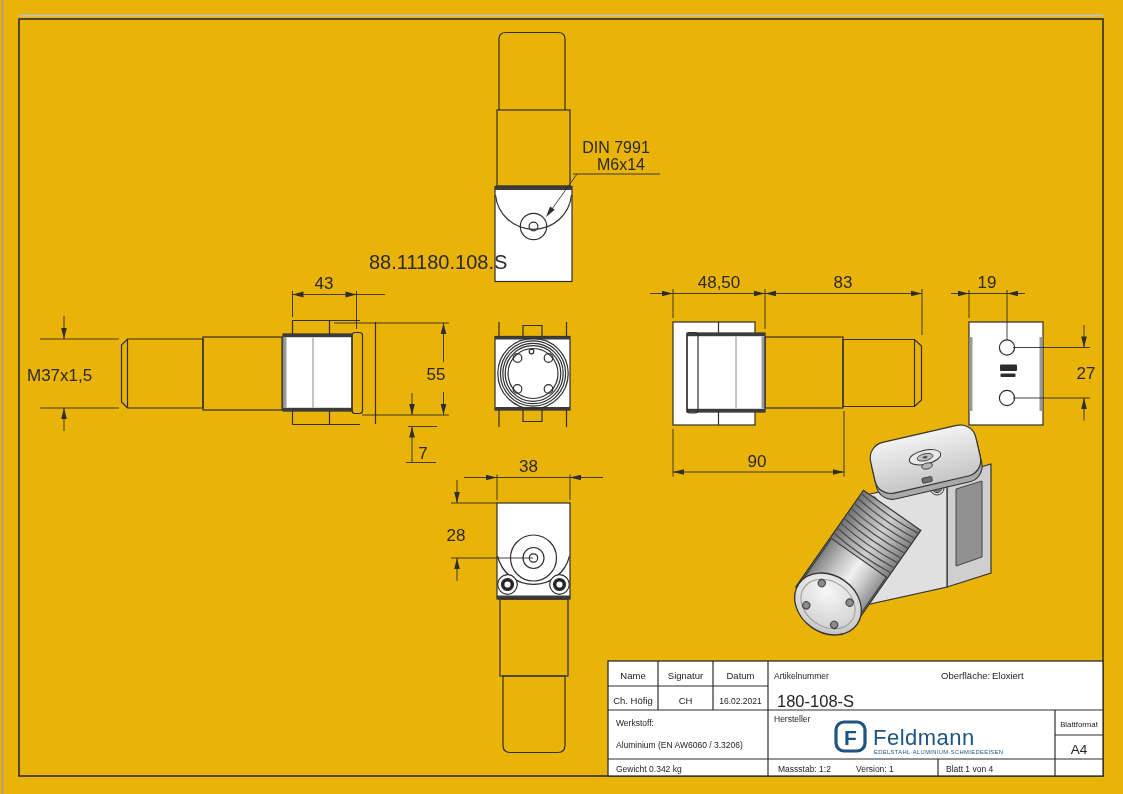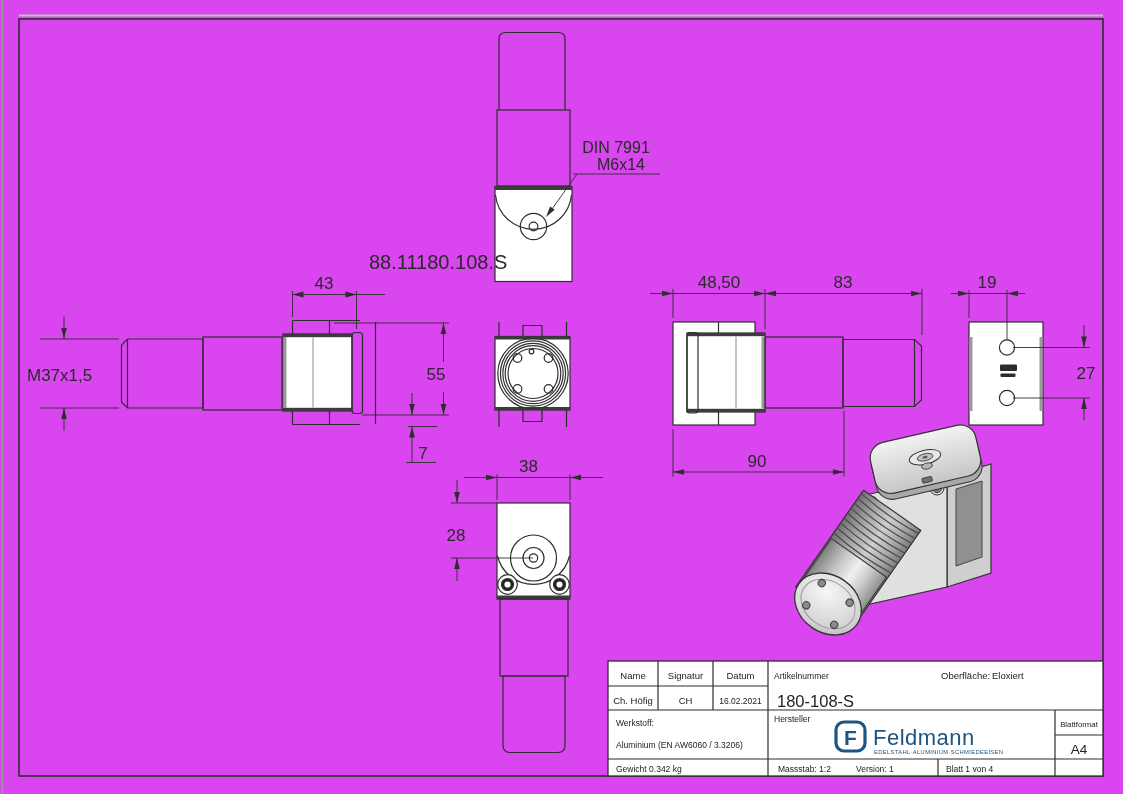--- a/index.html
+++ b/index.html
@@ -3,7 +3,7 @@
 <meta charset="utf-8">
 <style>
   html,body{margin:0;padding:0;background:#fff;}
-  .sheet{position:relative;width:1123px;height:794px;background:#d946ef;overflow:hidden;
+  .sheet{position:relative;width:1123px;height:794px;background:#eab308;overflow:hidden;
          font-family:"Liberation Sans",sans-serif;}
   svg{display:block;}
   .ln{stroke:#2e2e2e;stroke-width:1.2;fill:none;}

